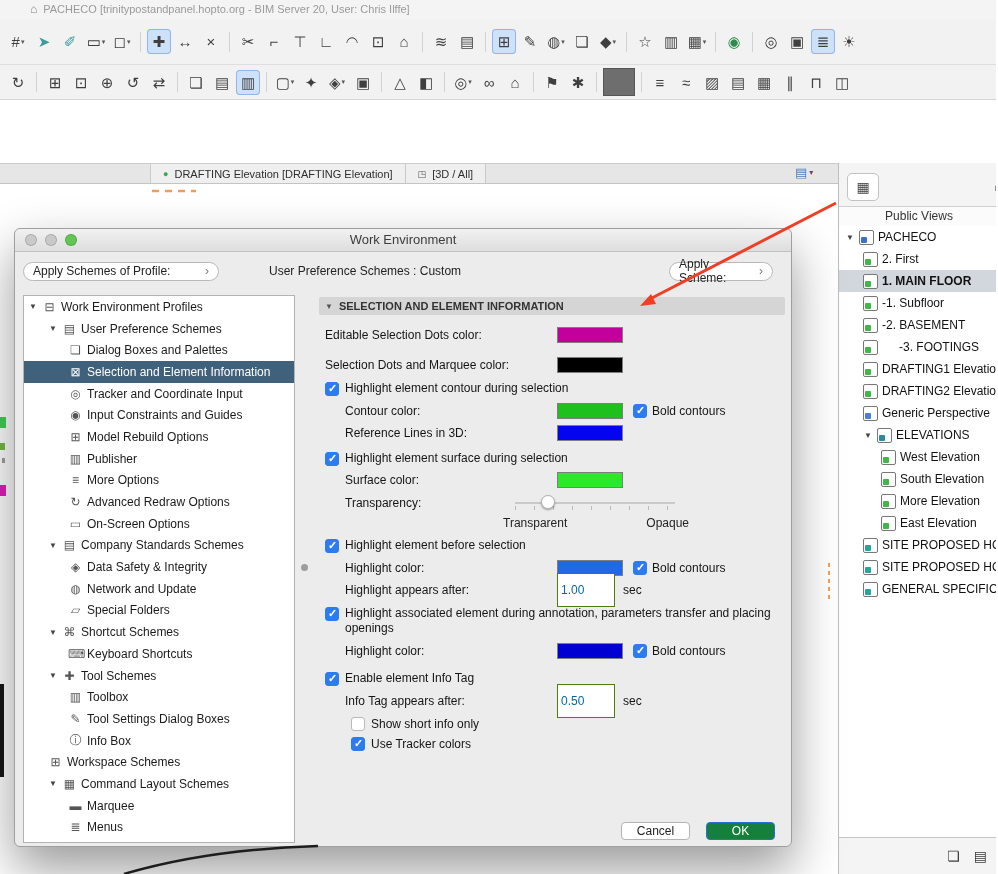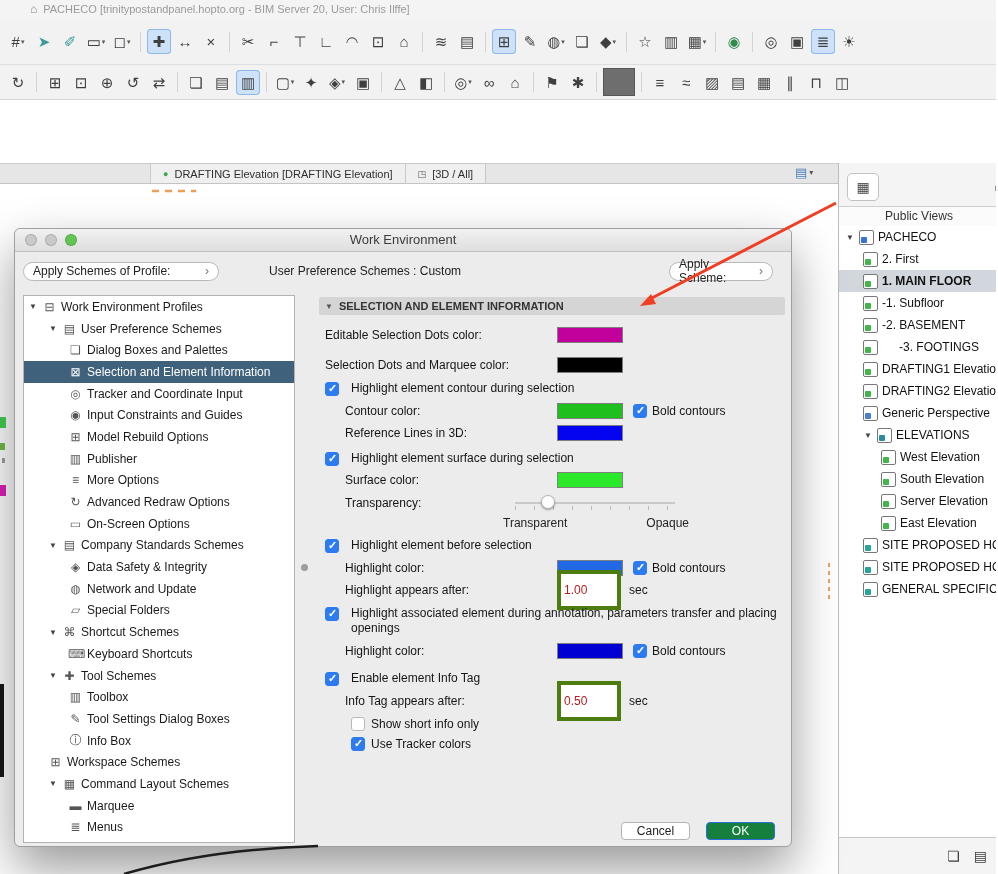--- a/index.html
+++ b/index.html
@@ -104,7 +104,7 @@
       display:inline-block;position:relative;flex:none;box-sizing:border-box;}
   .cb.on{background:#2d7bf0;border-color:#2d7bf0;}
   .cb.on::after{content:"✓";color:#fff;font-size:11px;font-weight:bold;position:absolute;left:2px;top:-1px;}
-  .chkrow{display:flex;align-items:flex-start;gap:12px;margin:6px 0 4px 6px;font-size:12px;}
+  .chkrow{display:flex;align-items:flex-start;gap:6px;margin:6px 0 4px 6px;font-size:12px;}
   .chkrow .cb{margin-top:1px;}
   .chkrow .clabel{max-width:428px;line-height:1.3;}
   .subchk{display:flex;align-items:center;gap:6px;margin:0 0 6px 32px;font-size:12px;}

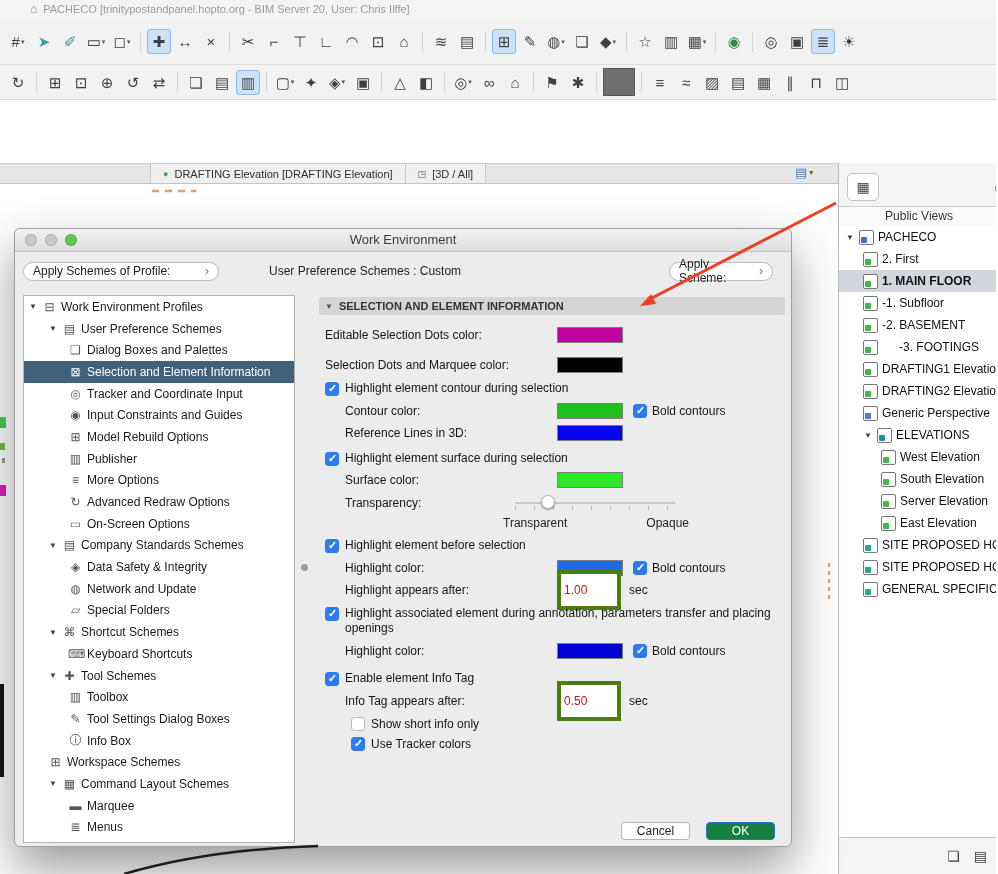--- a/index.html
+++ b/index.html
@@ -640,7 +640,7 @@
           <span class="vicon">
             <i style="background: rgb(67, 182, 73);"></i>
           </span>
-          <span class="nav-label">Server Elevation</span>
+          <span class="nav-label">More Elevation</span>
         </div>
 
         <div class="nav-row" style="padding-left: 42px;">

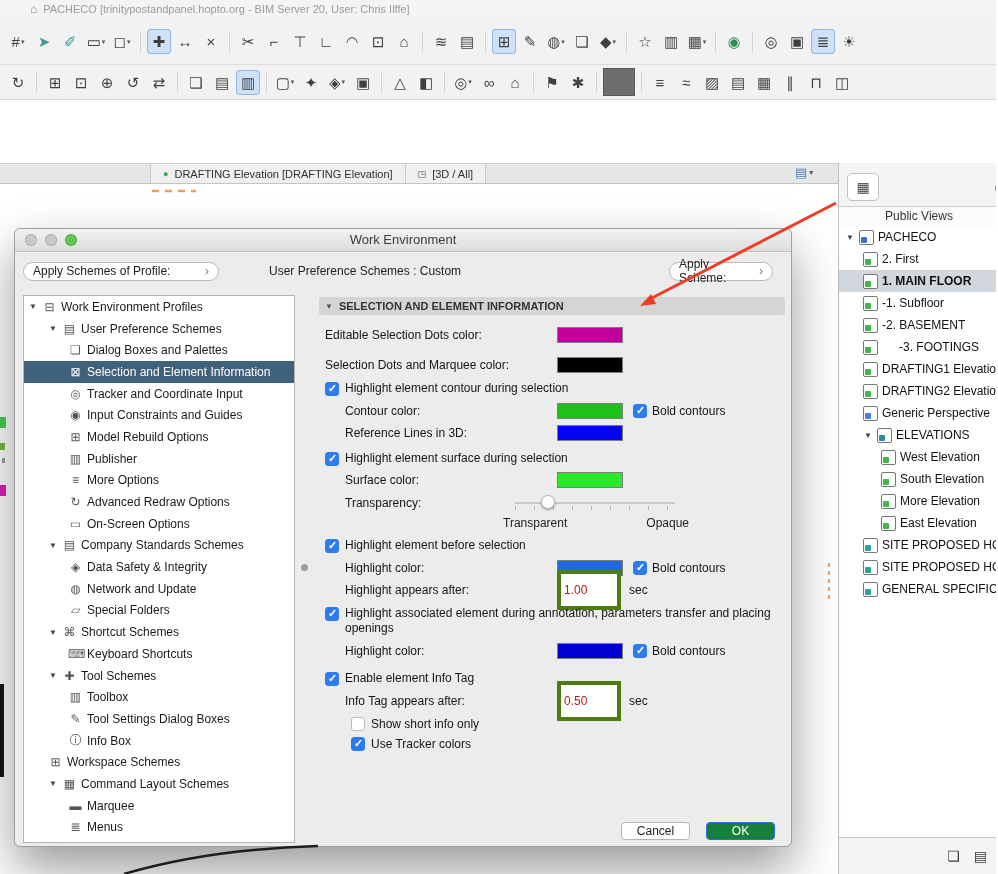--- a/index.html
+++ b/index.html
@@ -108,8 +108,8 @@
   .chkrow .cb{margin-top:1px;}
   .chkrow .clabel{max-width:428px;line-height:1.3;}
   .subchk{display:flex;align-items:center;gap:6px;margin:0 0 6px 32px;font-size:12px;}
-  .numfield{width:50px;height:16px;border:4px solid #4d7c0f;font:12px "Liberation Sans",sans-serif;
-            padding:8px 3px;background:#fff;color:#b91c1c;}
+  .numfield{width:50px;height:16px;border:1px solid #4d7c0f;font:12px "Liberation Sans",sans-serif;
+            padding:8px 3px;background:#fff;color:#0369a1;}
   .unit{margin-left:8px;}
   .slider{position:relative;height:18px;width:160px;margin-left:196px;}
   .slider .track{position:absolute;left:0;right:0;top:8px;height:2px;background:#c9c9c9;}

